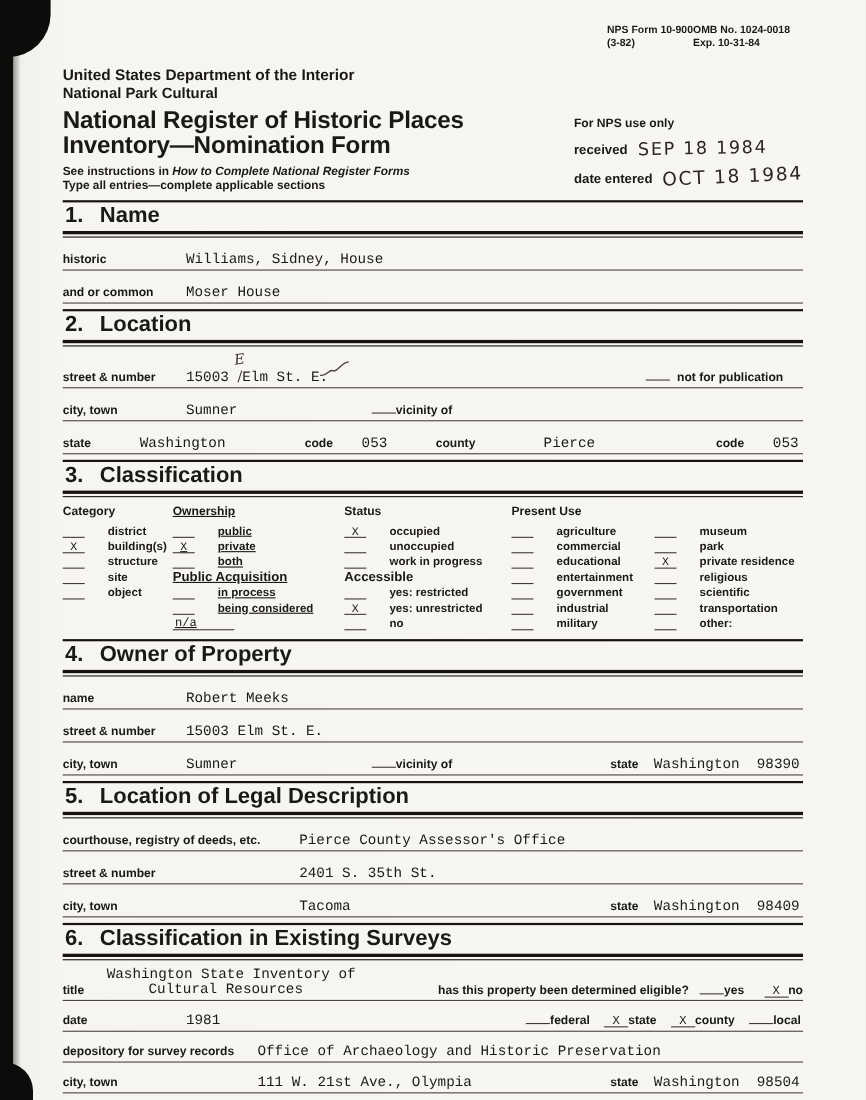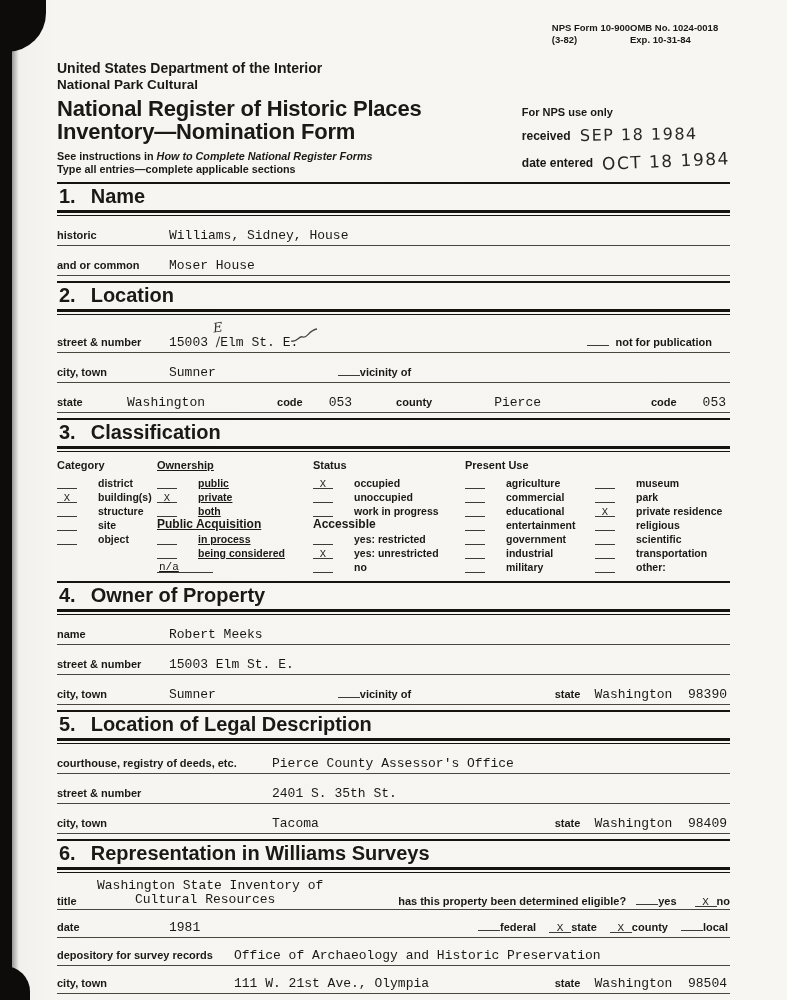--- a/index.html
+++ b/index.html
@@ -381,7 +381,7 @@
     <div class="sec">
       <div class="sec-inner">
         <span class="sec-no">6.</span>
-        <span class="sec-title">Representation in Williams Surveys</span>
+        <span class="sec-title">Classification in Existing Surveys</span>
       </div>
     </div>
     <div class="frow frow-tall">

